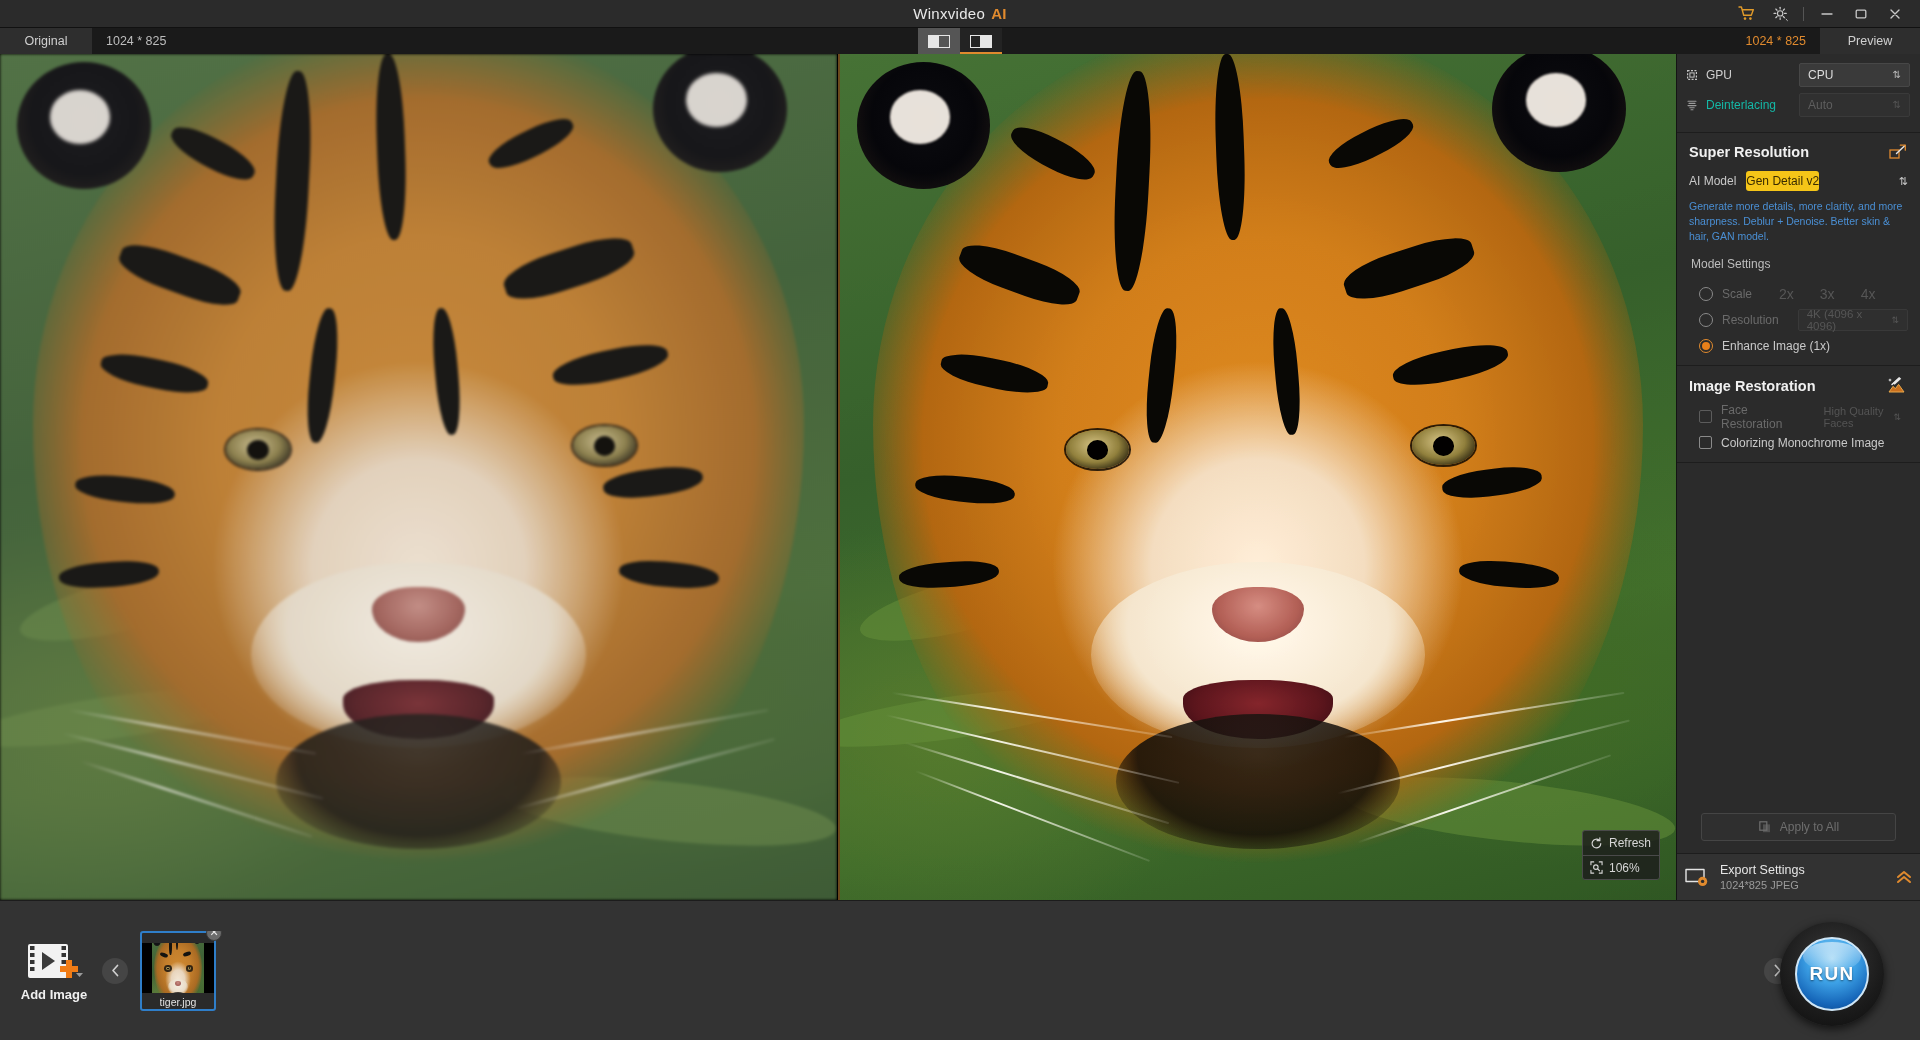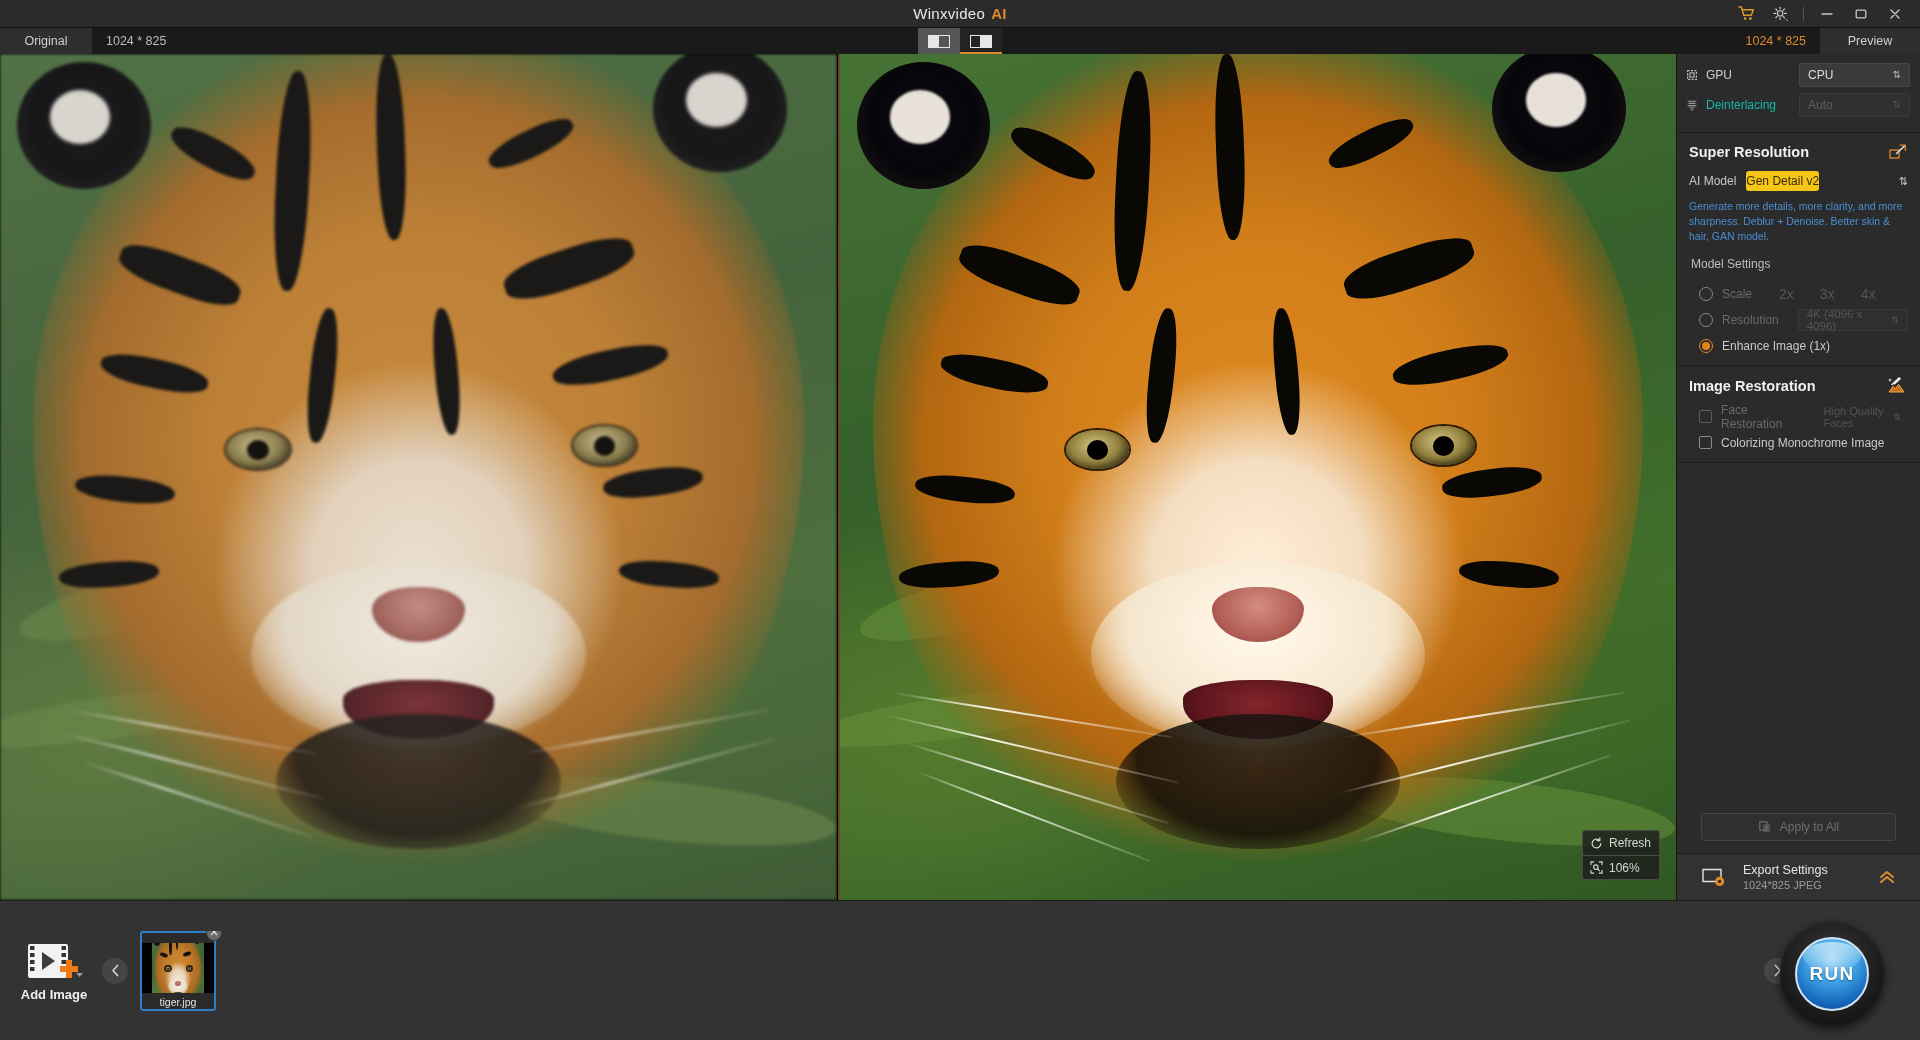--- a/index.html
+++ b/index.html
@@ -273,8 +273,8 @@
   }
   .export-bar {
     background:#323232; border-top:1px solid #1d1d1d;
-    display:flex; align-items:center; gap:16px;
-    padding:9px 24px; cursor:pointer;
+    display:flex; align-items:center; gap:10px;
+    padding:9px 7px; cursor:pointer;
   }
   .export-txt .t1 { font-size:12.5px; color:#e6e6e6; }
   .export-txt .t2 { font-size:11px; color:#9a9a9a; margin-top:2px; }

